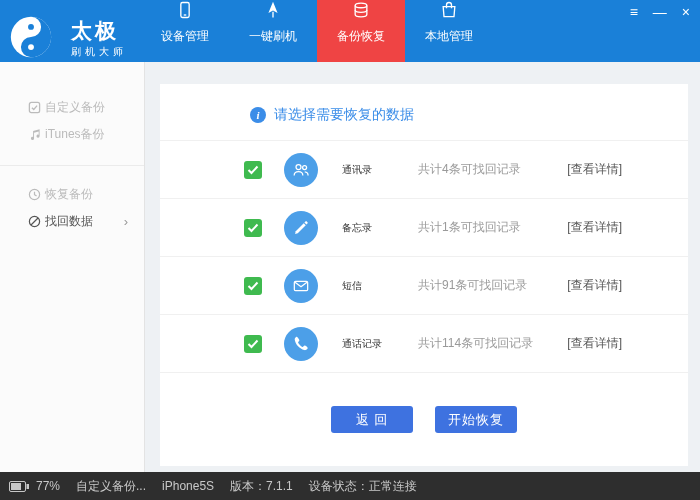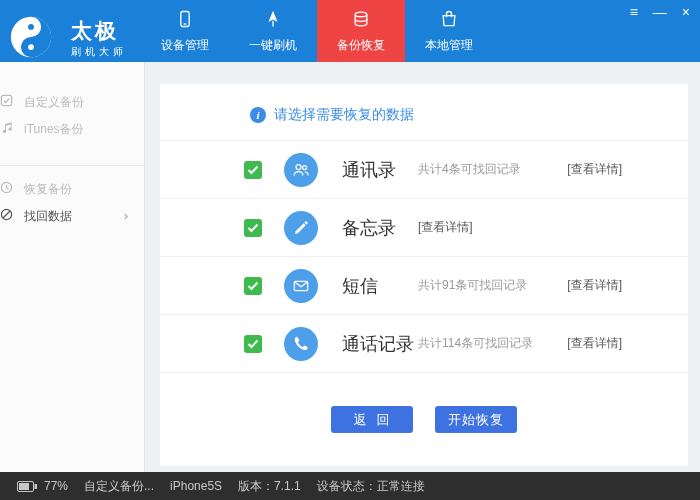--- a/index.html
+++ b/index.html
@@ -13,7 +13,7 @@
   .logo-t1{font-size:21px;font-weight:bold;letter-spacing:3px;line-height:1.1}
   .logo-t2{font-size:10px;letter-spacing:4px;margin-top:3px}
   .tabs{display:flex;height:62px;margin-left:2px}
-  .tab{width:88px;display:flex;flex-direction:column;align-items:center;justify-content:center;gap:5px;font-size:12px;cursor:pointer}
+  .tab{width:88px;display:flex;flex-direction:column;align-items:center;justify-content:flex-start;gap:5px;font-size:12px;cursor:pointer}
   .tab.active{background:#ef4444}
   .win-controls{position:absolute;top:5px;right:10px;display:flex;gap:15px;font-size:14px;line-height:1;color:#fff}
   .win-btn{cursor:pointer}

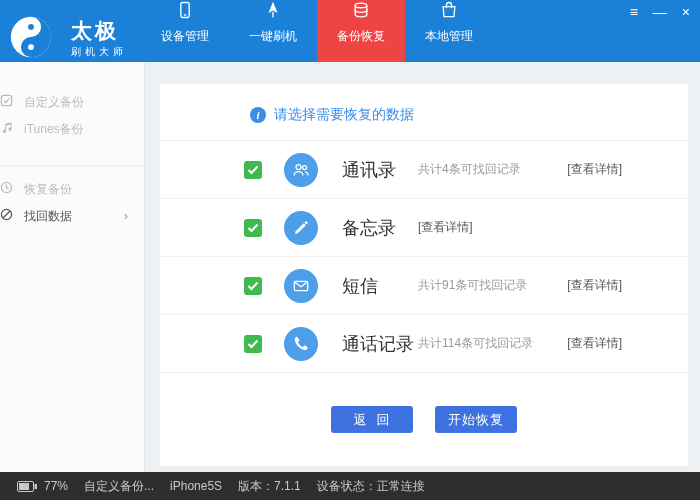--- a/index.html
+++ b/index.html
@@ -21,7 +21,7 @@
   
   .sidebar{position:absolute;top:62px;bottom:28px;left:0;width:145px;background:#fbfbfb;border-right:1px solid #e3e3e3;padding-top:32px}
   .side-title{color:#4a90d9;font-size:13px;padding:0 0 10px 28px}
-  .side-item{display:flex;align-items:flex-start;gap:11px;height:27px;font-size:12px;color:#bbb;cursor:pointer;position:relative}
+  .side-item{display:flex;align-items:center;gap:4px;height:27px;padding-left:28px;font-size:12px;color:#bbb;cursor:pointer;position:relative}
   .side-item.active{color:#555}
   .side-item .chev{position:absolute;right:16px;color:#999;font-size:13px}
   .side-div{border-top:1px solid #ebebeb;margin:17px 0 15px 0}

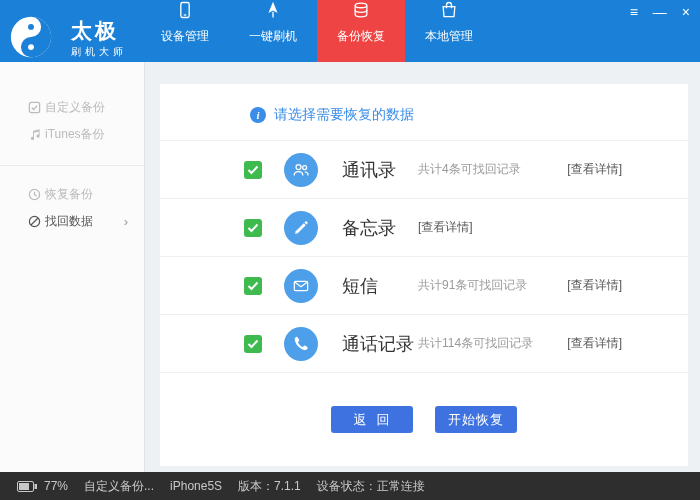--- a/index.html
+++ b/index.html
@@ -35,7 +35,7 @@
   .row{display:flex;align-items:center;height:58px;border-bottom:1px solid #f0f0f0;padding:0 66px 0 84px}
   .cbx{width:18px;height:18px;background:#3fba4f;border-radius:3px;display:flex;align-items:center;justify-content:center;flex:0 0 auto;cursor:pointer}
   .ricon{width:34px;height:34px;border-radius:50%;background:#4c9fe8;display:flex;align-items:center;justify-content:center;margin-left:22px;flex:0 0 auto}
-  .rlabel{width:76px;margin-left:24px;font-size:18px;color:#333}
+  .rlabel{width:76px;margin-left:24px;font-size:10px;color:#333}
   .rdetail{flex:1;font-size:12px;color:#9a9a9a}
   .raction{font-size:12px;color:#555;cursor:pointer}
   .btns{display:flex;justify-content:center;gap:22px;margin-top:33px}

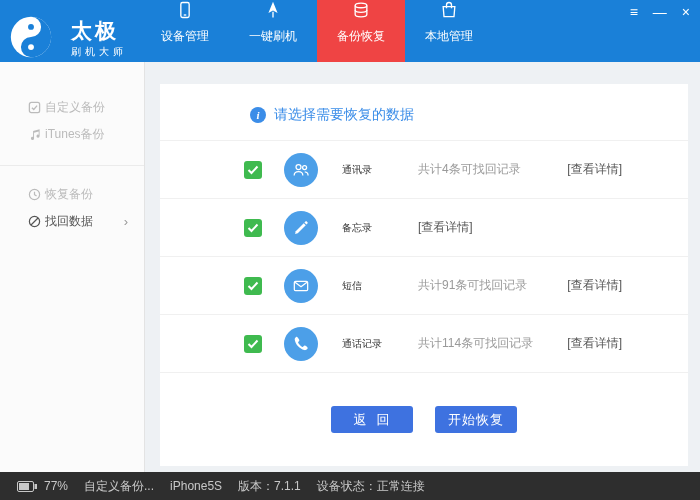--- a/index.html
+++ b/index.html
@@ -198,6 +198,7 @@
         </svg>
       </span>
       <span class="rlabel">备忘录</span>
+      <span class="rdetail">共计1条可找回记录</span>
       <span class="raction">[查看详情]</span>
     </div>
 

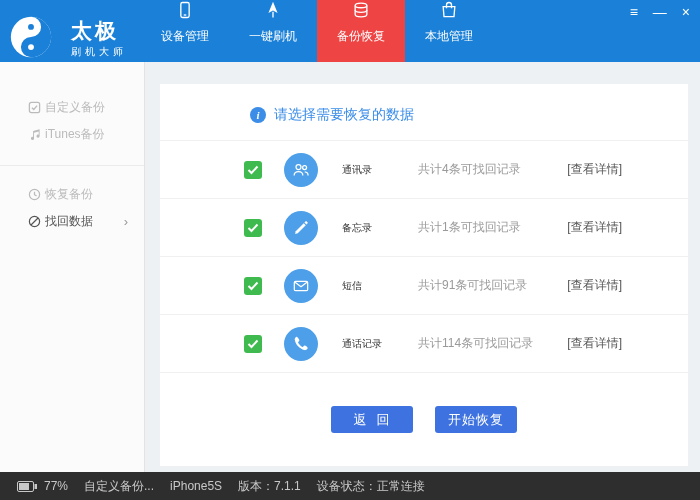--- a/index.html
+++ b/index.html
@@ -39,7 +39,7 @@
   .rdetail{flex:1;font-size:12px;color:#9a9a9a}
   .raction{font-size:12px;color:#555;cursor:pointer}
   .btns{display:flex;justify-content:center;gap:22px;margin-top:33px}
-  .btn{width:82px;height:27px;background:#3e72e0;color:#fff;font-size:13px;border:0;border-radius:3px;cursor:pointer;letter-spacing:1px;font-family:Liberation Mono, monospace}
+  .btn{width:82px;height:27px;background:#3e72e0;color:#fff;font-size:13px;border:0;border-radius:3px;cursor:pointer;letter-spacing:1px;font-family:Liberation Serif, serif}
 
   
   .statusbar{position:absolute;left:0;right:0;bottom:0;height:28px;background:#2e2e2e;color:#c8c8c8;font-size:12px;display:flex;align-items:center;padding:0 17px}

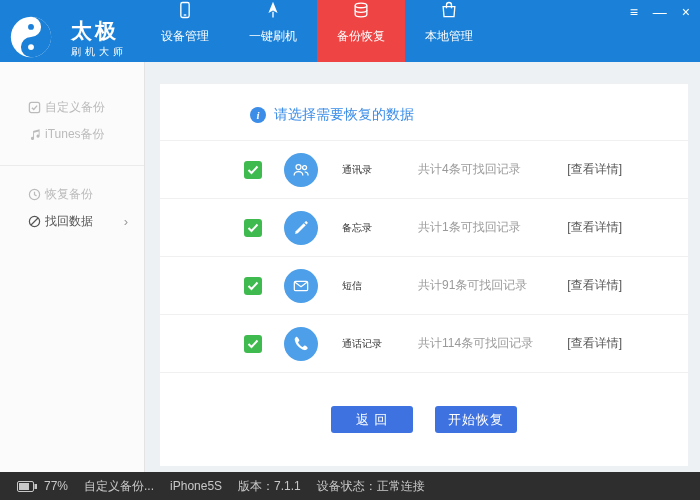--- a/index.html
+++ b/index.html
@@ -42,7 +42,7 @@
   .btn{width:82px;height:27px;background:#3e72e0;color:#fff;font-size:13px;border:0;border-radius:3px;cursor:pointer;letter-spacing:1px;font-family:Liberation Serif, serif}
 
   
-  .statusbar{position:absolute;left:0;right:0;bottom:0;height:28px;background:#2e2e2e;color:#c8c8c8;font-size:12px;display:flex;align-items:center;padding:0 17px}
+  .statusbar{position:absolute;left:0;right:0;bottom:0;height:28px;background:#2e2e2e;color:#c8c8c8;font-size:12px;display:flex;align-items:center;padding:0 9px}
   .battery{display:flex;align-items:center;margin-right:6px}
   .sb-item{margin-right:16px;white-space:nowrap}
 </style>

